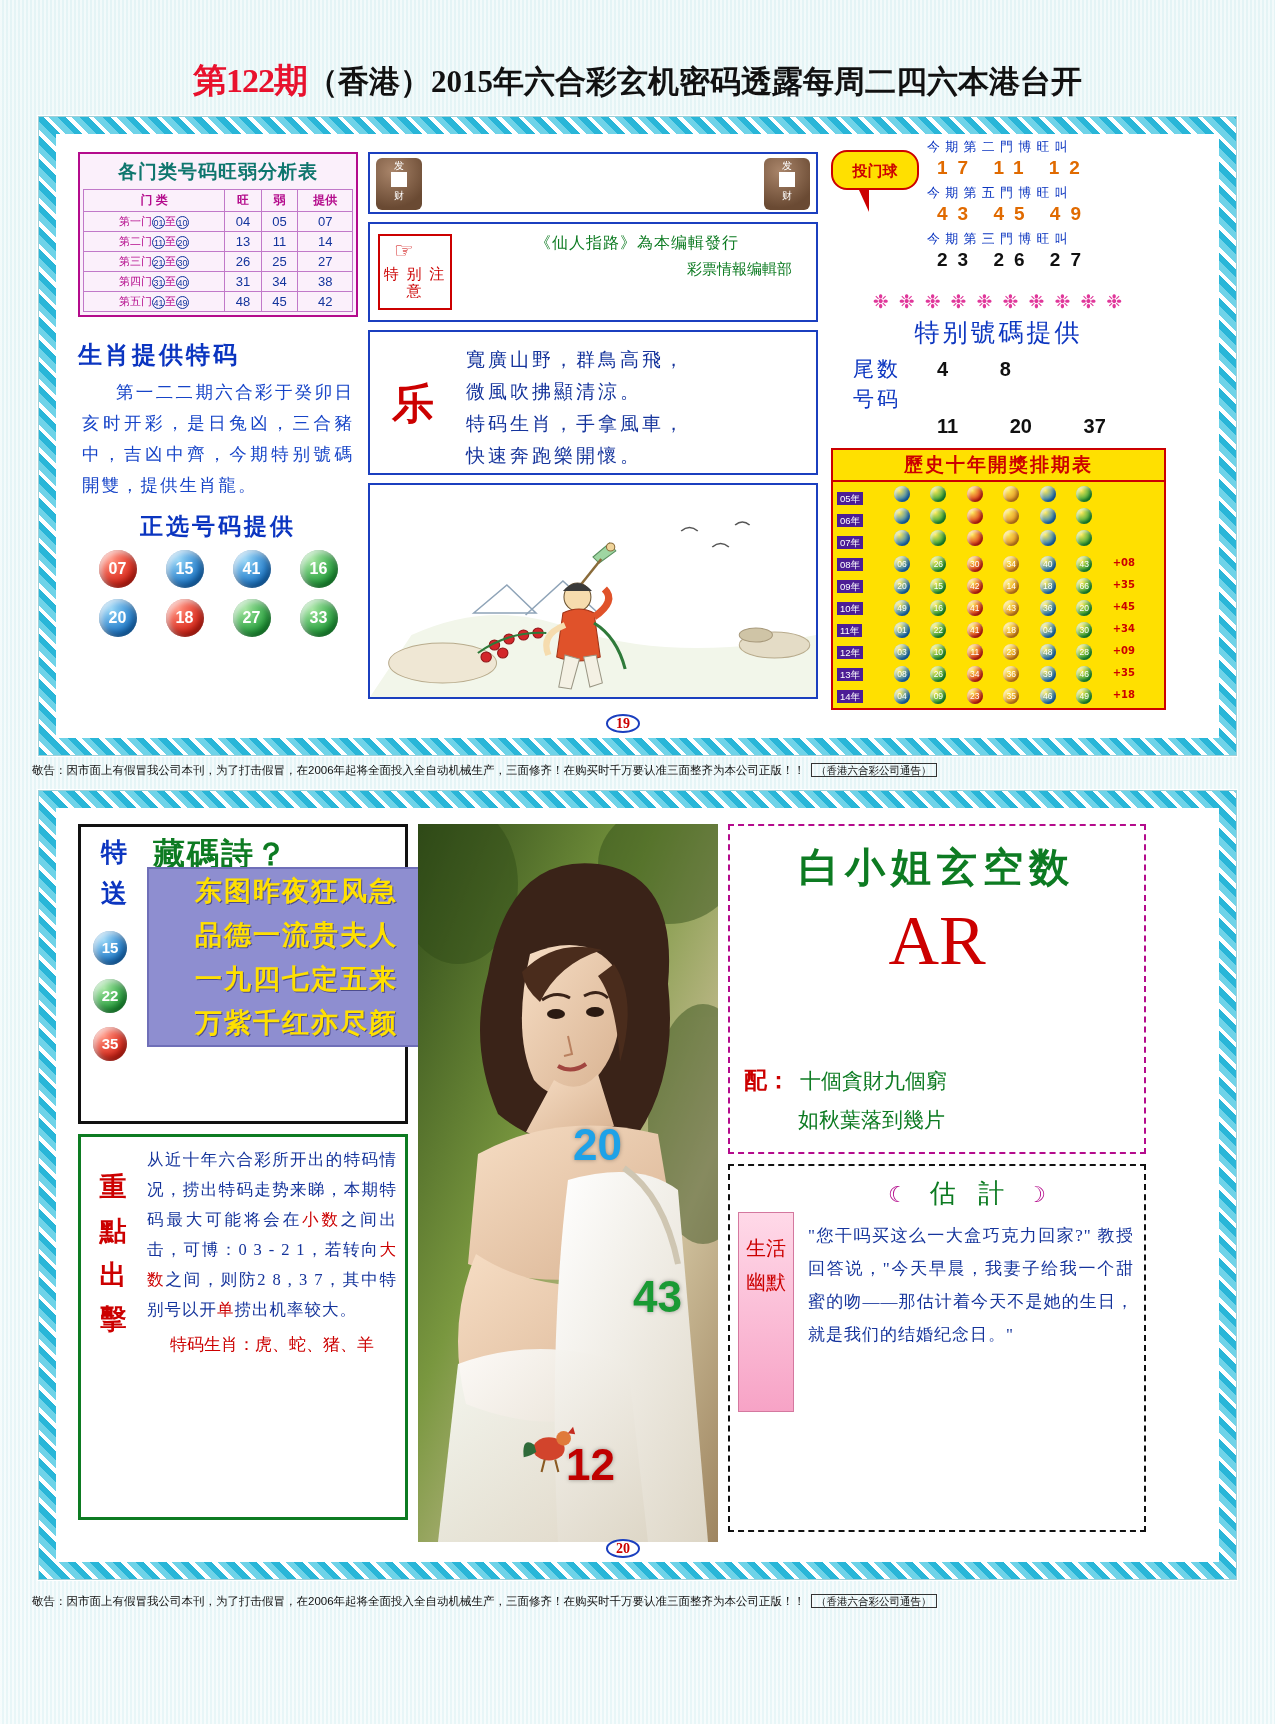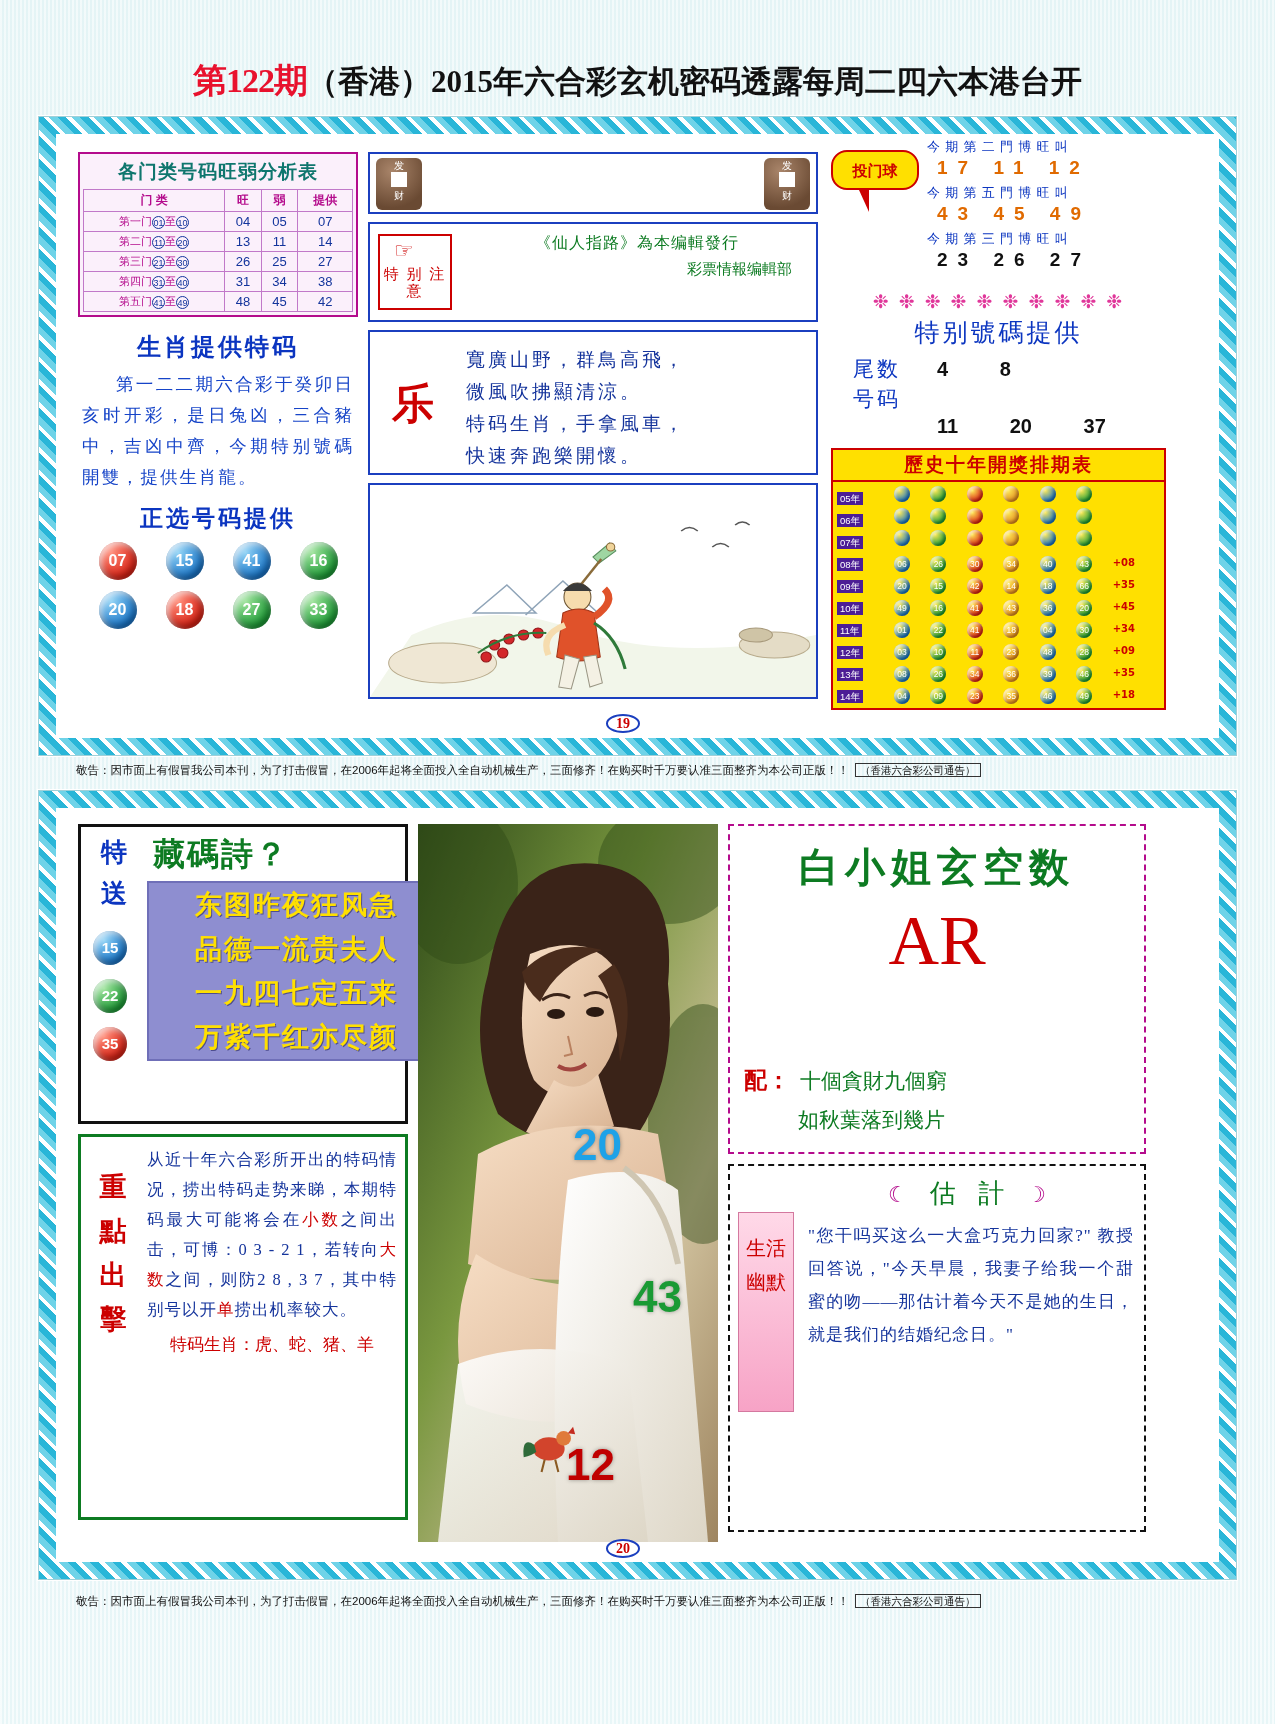--- a/index.html
+++ b/index.html
@@ -89,7 +89,7 @@
     text-align:center; vertical-align:middle;
   }
   h3.sec-title {
-    margin:14px 0 6px; text-align:center; color:#0b35c0;
+    margin:22px 0 6px; color:#0b35c0;
     font-size:24px; font-family:Liberation Mono, monospace; letter-spacing:3px;
   }
   .zodiac-text {

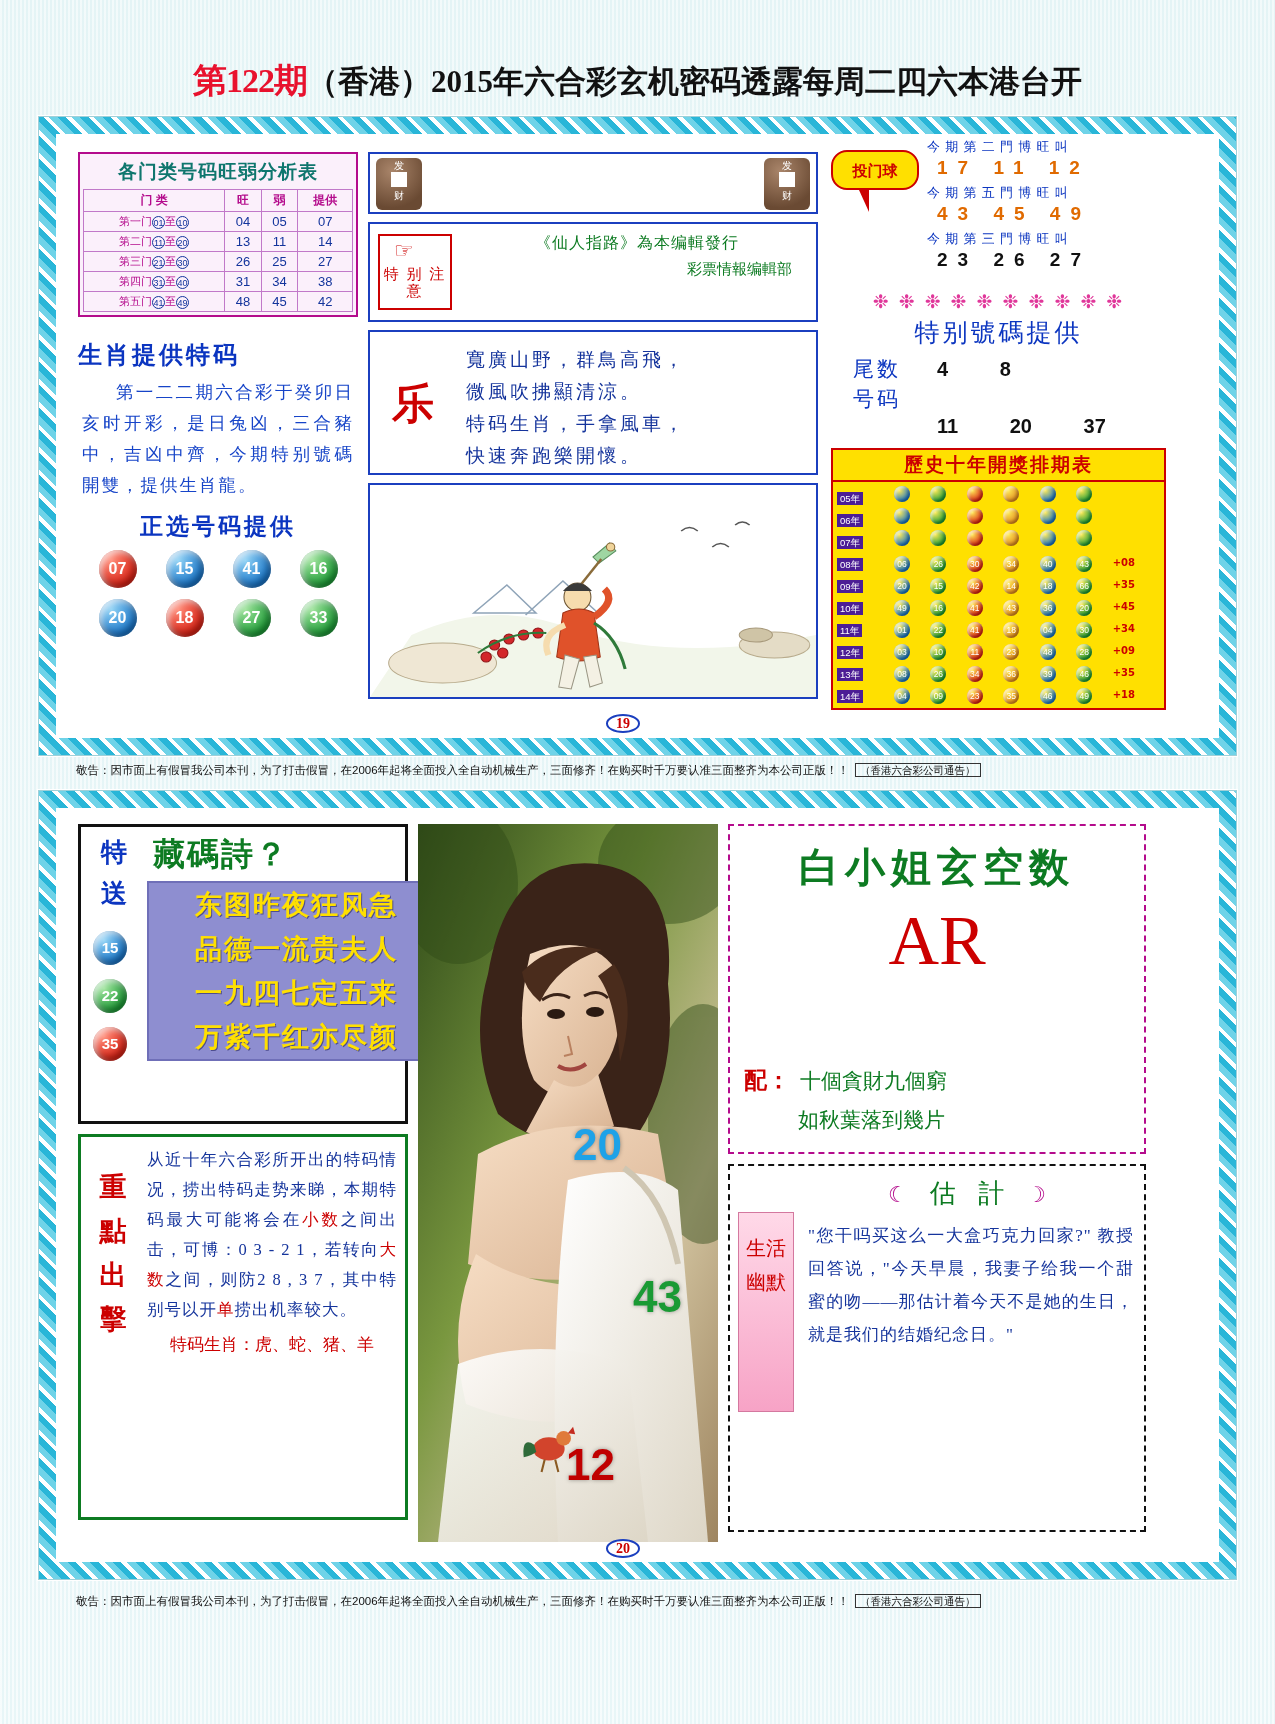--- a/index.html
+++ b/index.html
@@ -50,9 +50,9 @@
   }
   
   .disclaimer {
-    position:absolute; left:56px; width:1196px; height:26px;
+    position:absolute; left:32px; width:1196px; height:26px;
     font-size:11.5px; color:#111; font-family:"Liberation Sans", sans-serif;
-    line-height:26px; white-space:nowrap;padding-left:20px;
+    line-height:26px; white-space:nowrap;
   }
   #disc1 { top:757px; }
   #disc2 { top:1588px; }

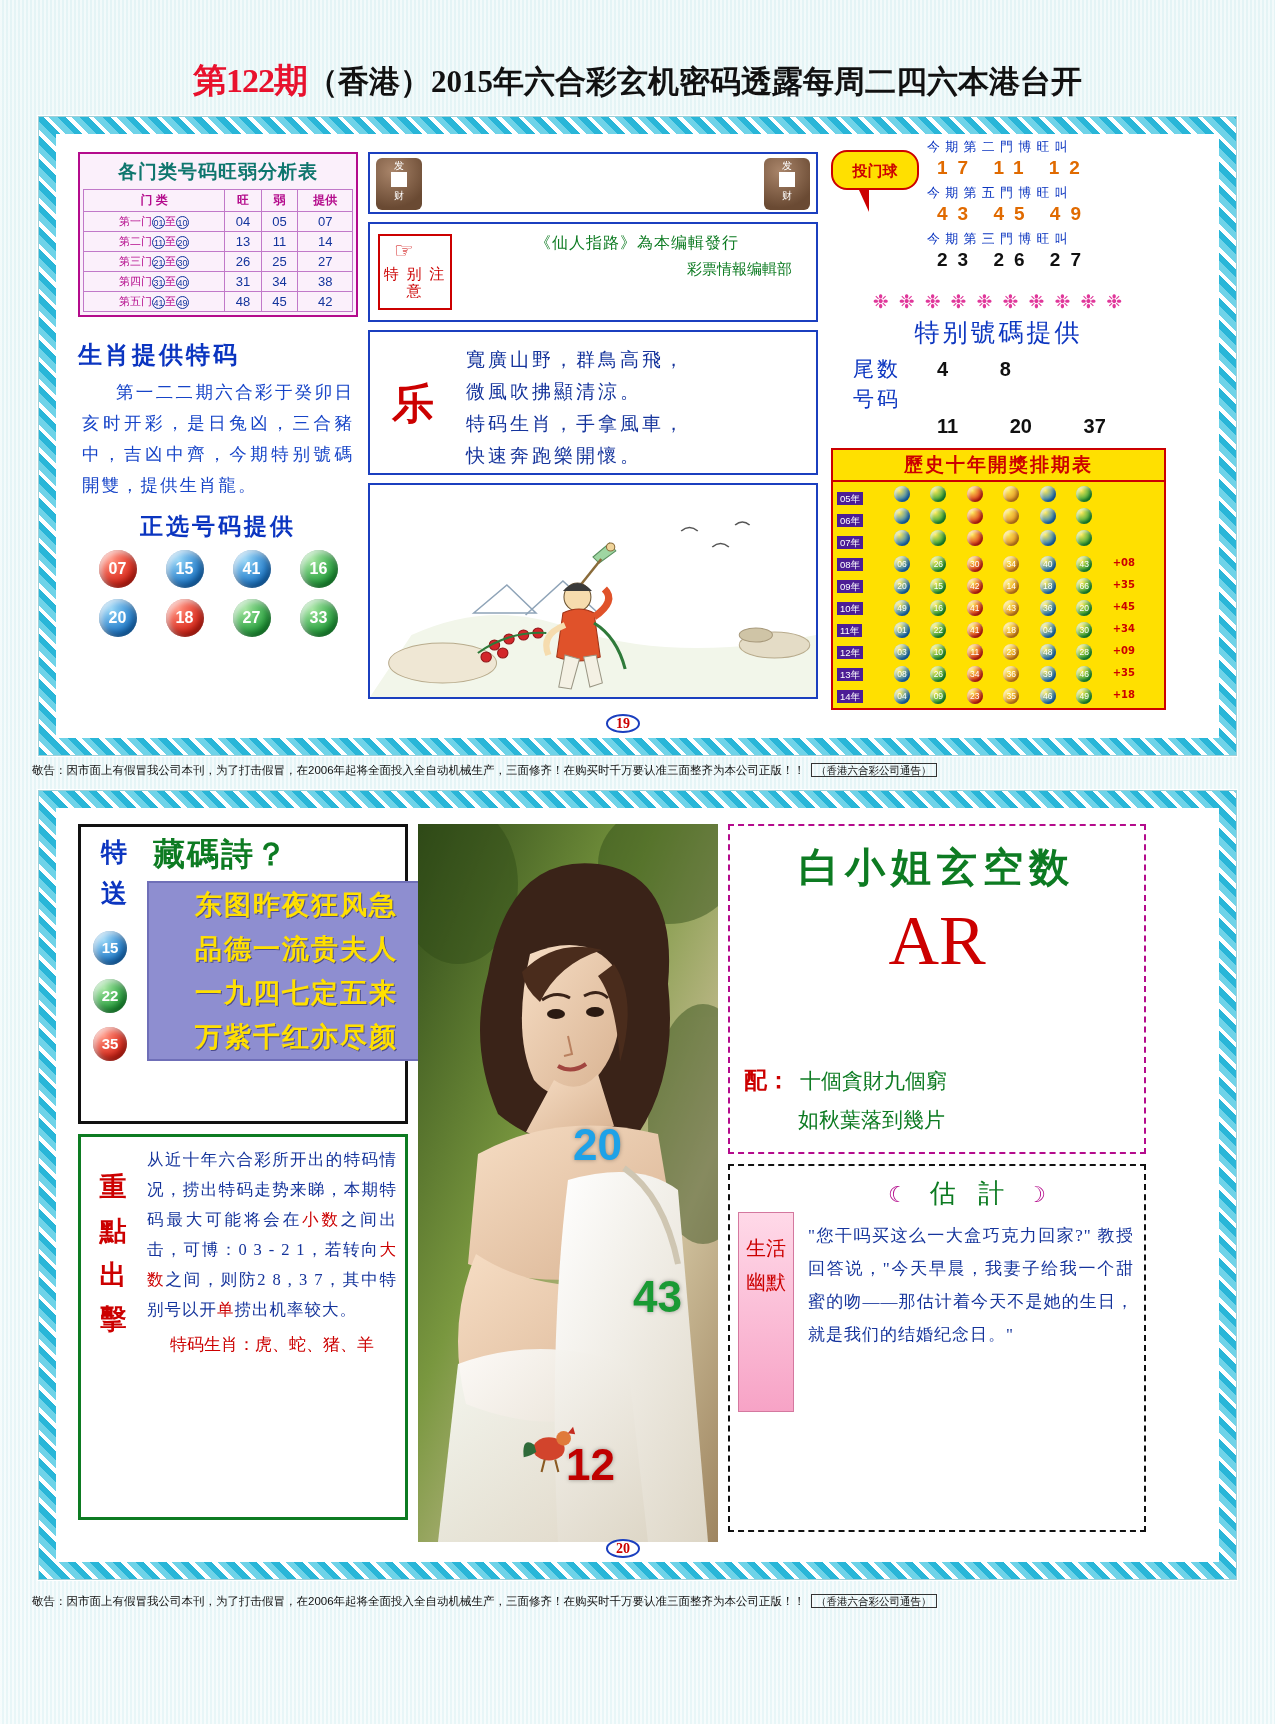--- a/index.html
+++ b/index.html
@@ -238,7 +238,7 @@
     position:absolute; left:72px; top:6px; color:#0d7b22; font-size:32px;
     font-family:"Liberation Serif", serif; font-weight:bold; letter-spacing:2px;
   }
-  .lines4 { position:absolute; left:66px; top:54px; width:299px; background:#8e8ed0; border:2px solid #6f6fb8; }
+  .lines4 { position:absolute; left:66px; top:40px; width:299px; background:#8e8ed0; border:2px solid #6f6fb8; }
   .lines4 div {
     color:#ffe000; font-size:27px; letter-spacing:2px; text-align:center;
     font-family:"Liberation Serif", serif; padding:4px 0; font-weight:bold;

